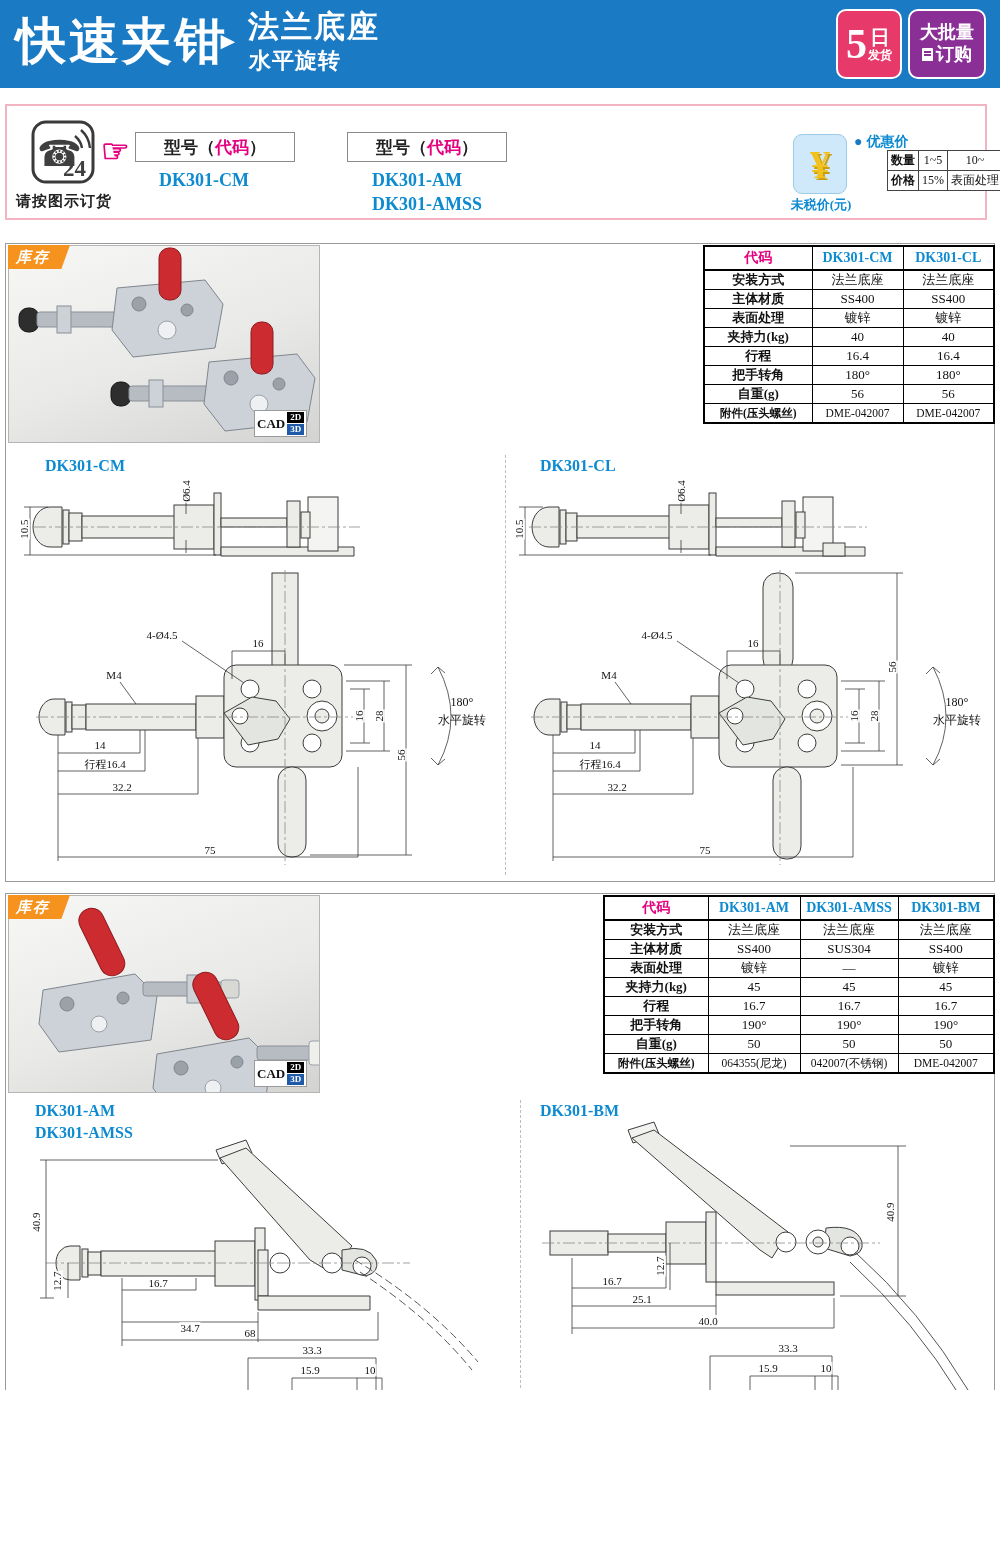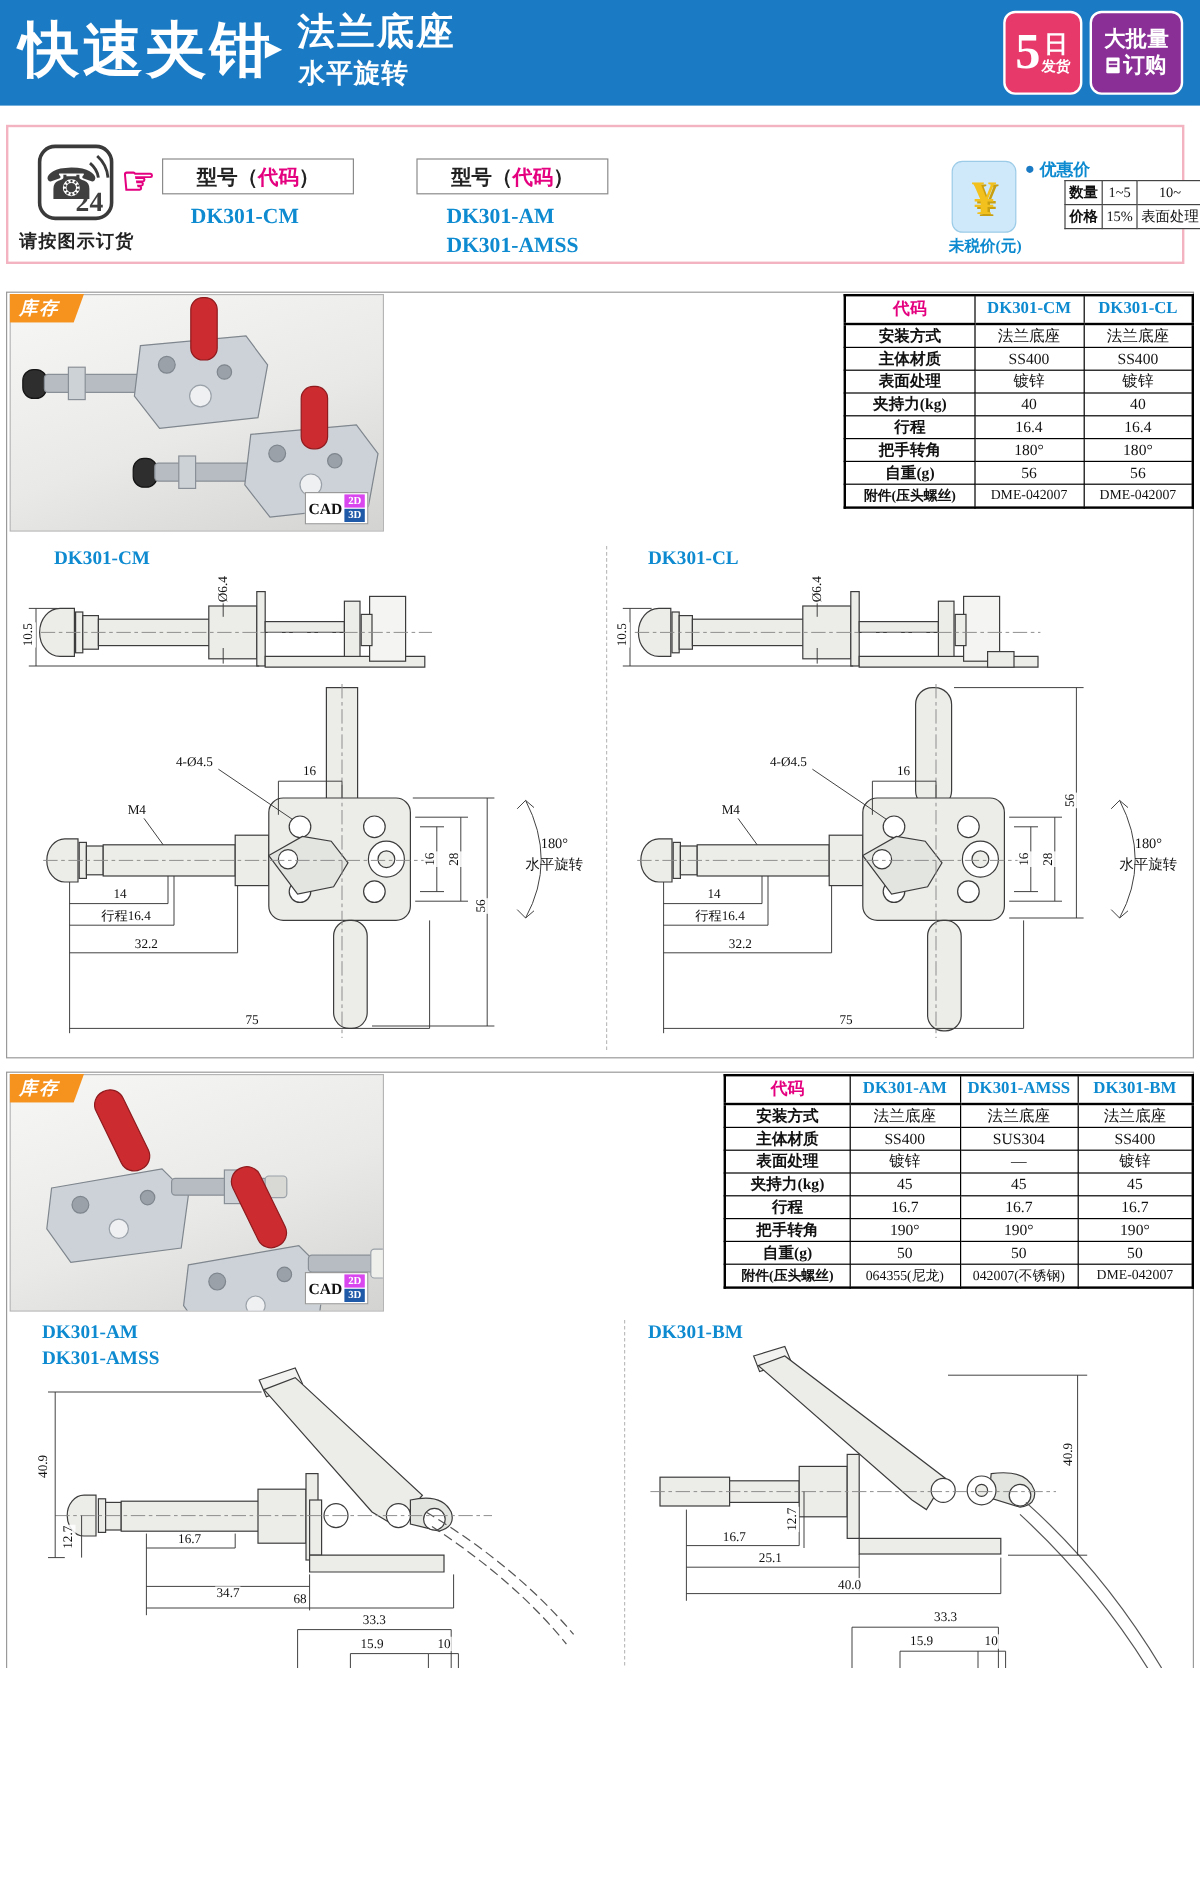--- a/index.html
+++ b/index.html
@@ -58,7 +58,7 @@
   .cad-label{font-size:13px;font-weight:bold;color:#111;}
   .cad-col{display:flex;flex-direction:column;gap:1px;}
   .cad-2d,.cad-3d{font-size:9px;font-weight:bold;color:#fff;padding:0 3px;line-height:11px;}
-  .cad-2d{background:#d946ef;}
+  .cad-2d{background:#000000;}
   .cad-3d{background:#1f5aa8;}
 
   

